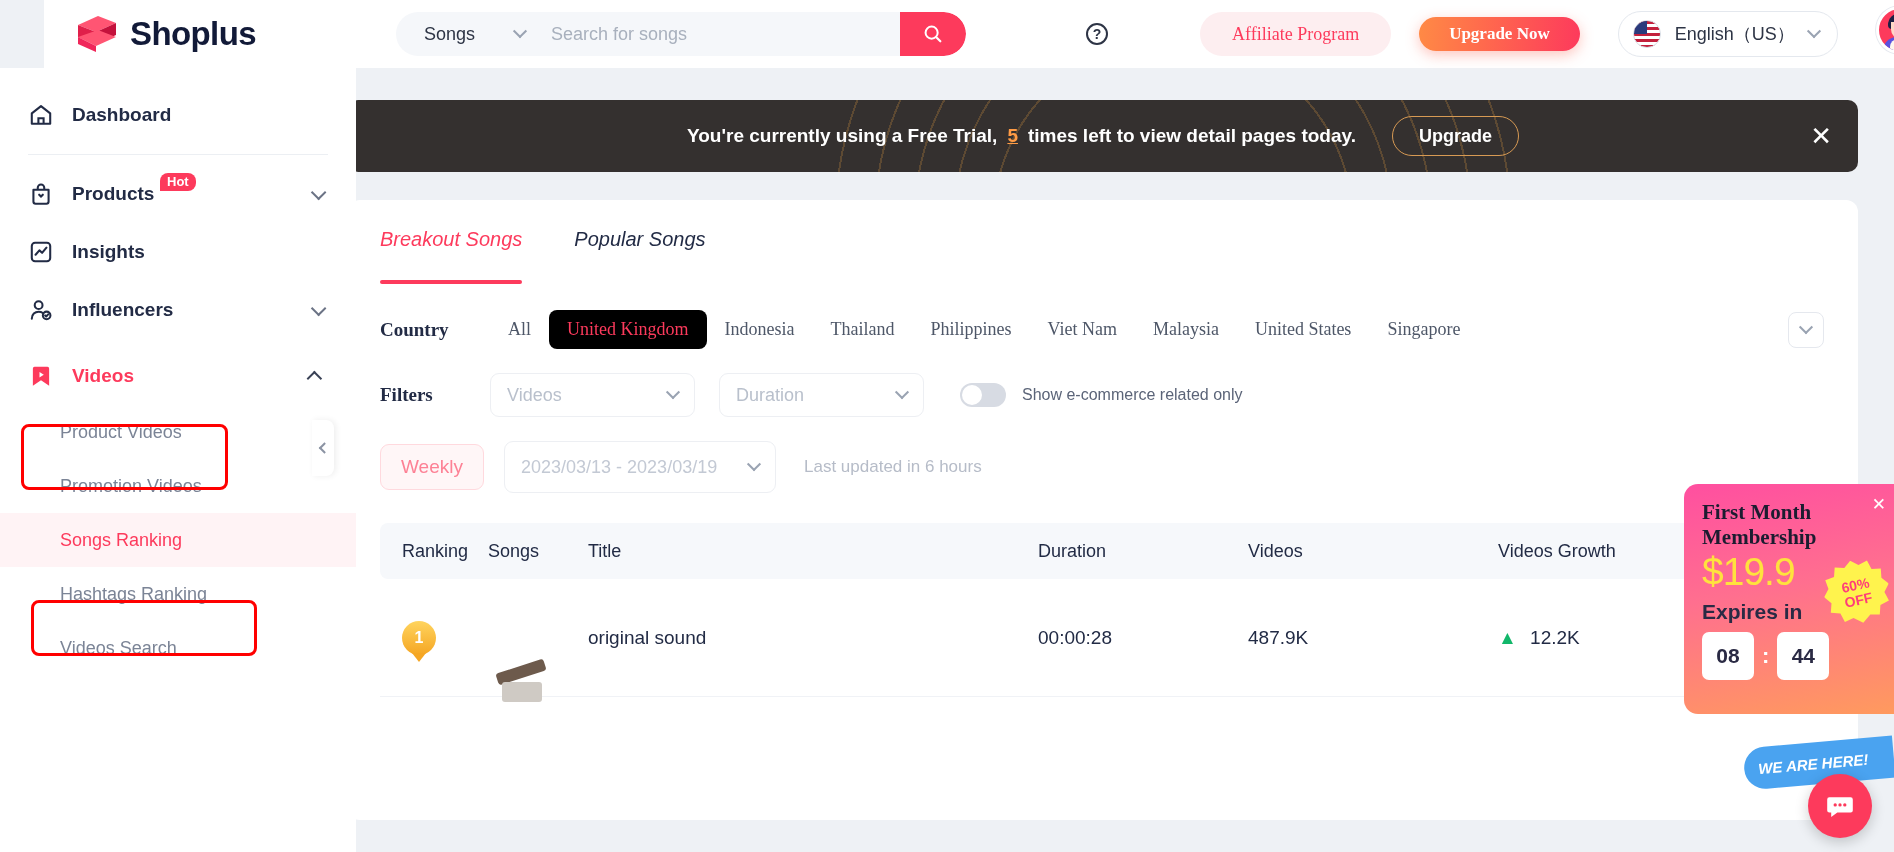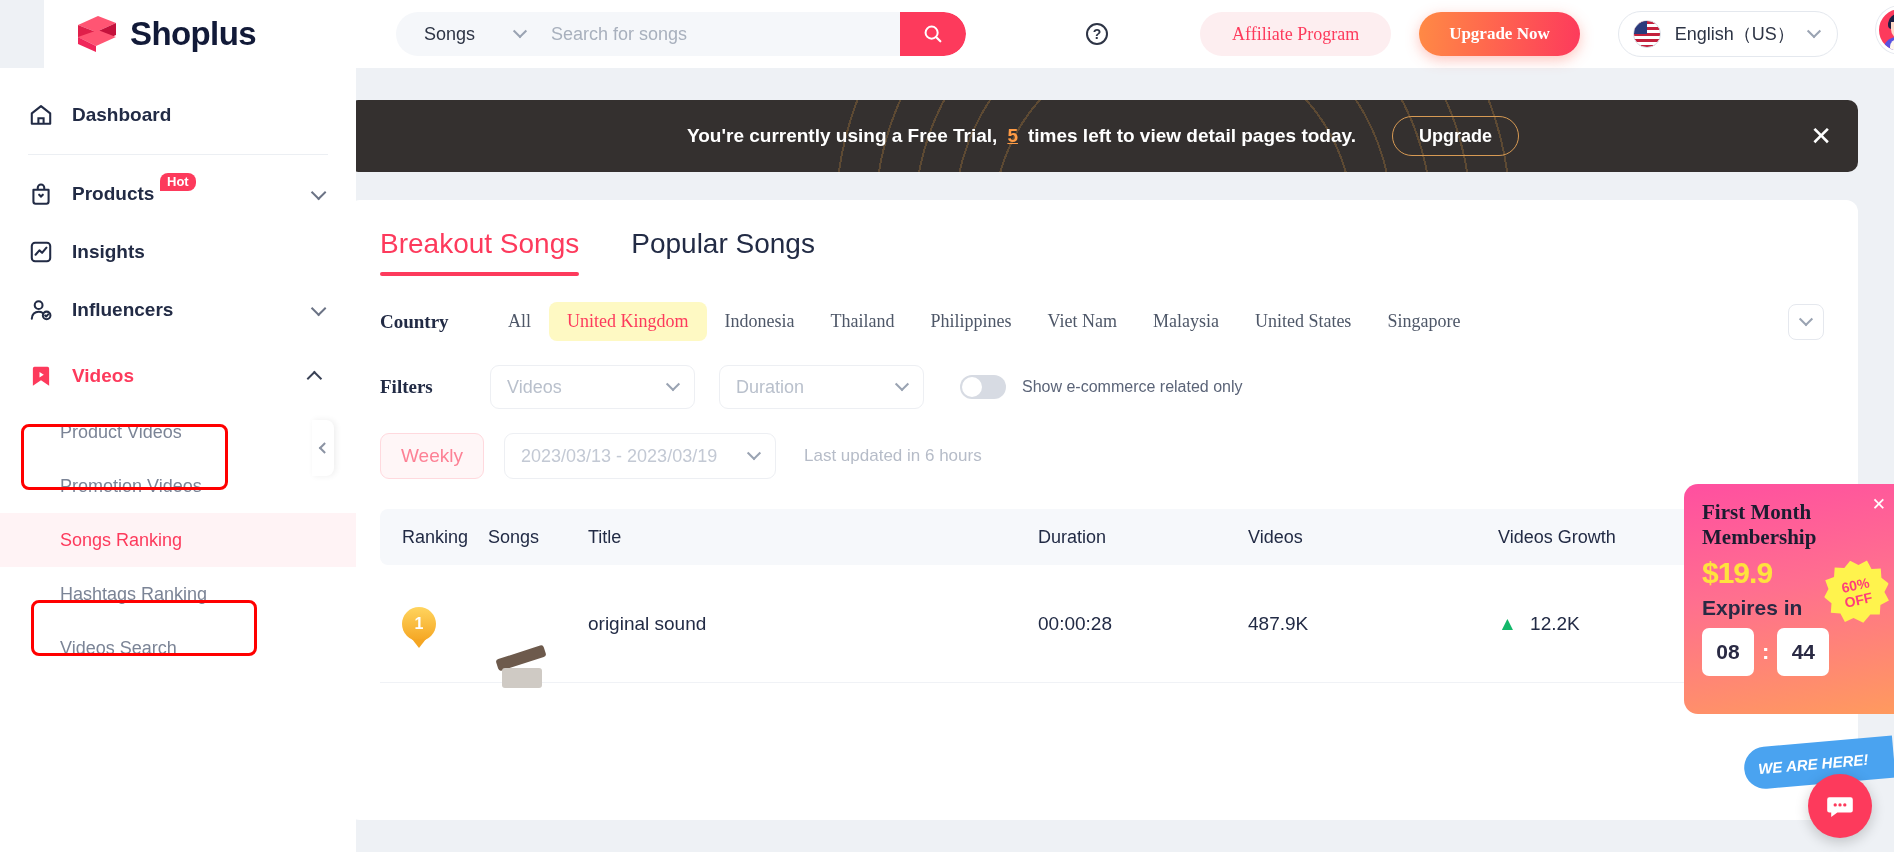--- a/index.html
+++ b/index.html
@@ -75,7 +75,7 @@
     font-family: "Liberation Serif", serif;
   }
   .upgrade-now {
-    margin-left: 28px; height: 44px; padding: 0 30px; border-radius: 24px;
+    margin-left: 28px; height: 34px; padding: 0 30px; border-radius: 24px;
     background: linear-gradient(95deg,#ff8a45 0%,#ff6a4d 40%,#fd3a5c 100%);
     color: #fff; font-size: 17px; font-weight: 700;
     display: flex; align-items: center; border: none; cursor: pointer;

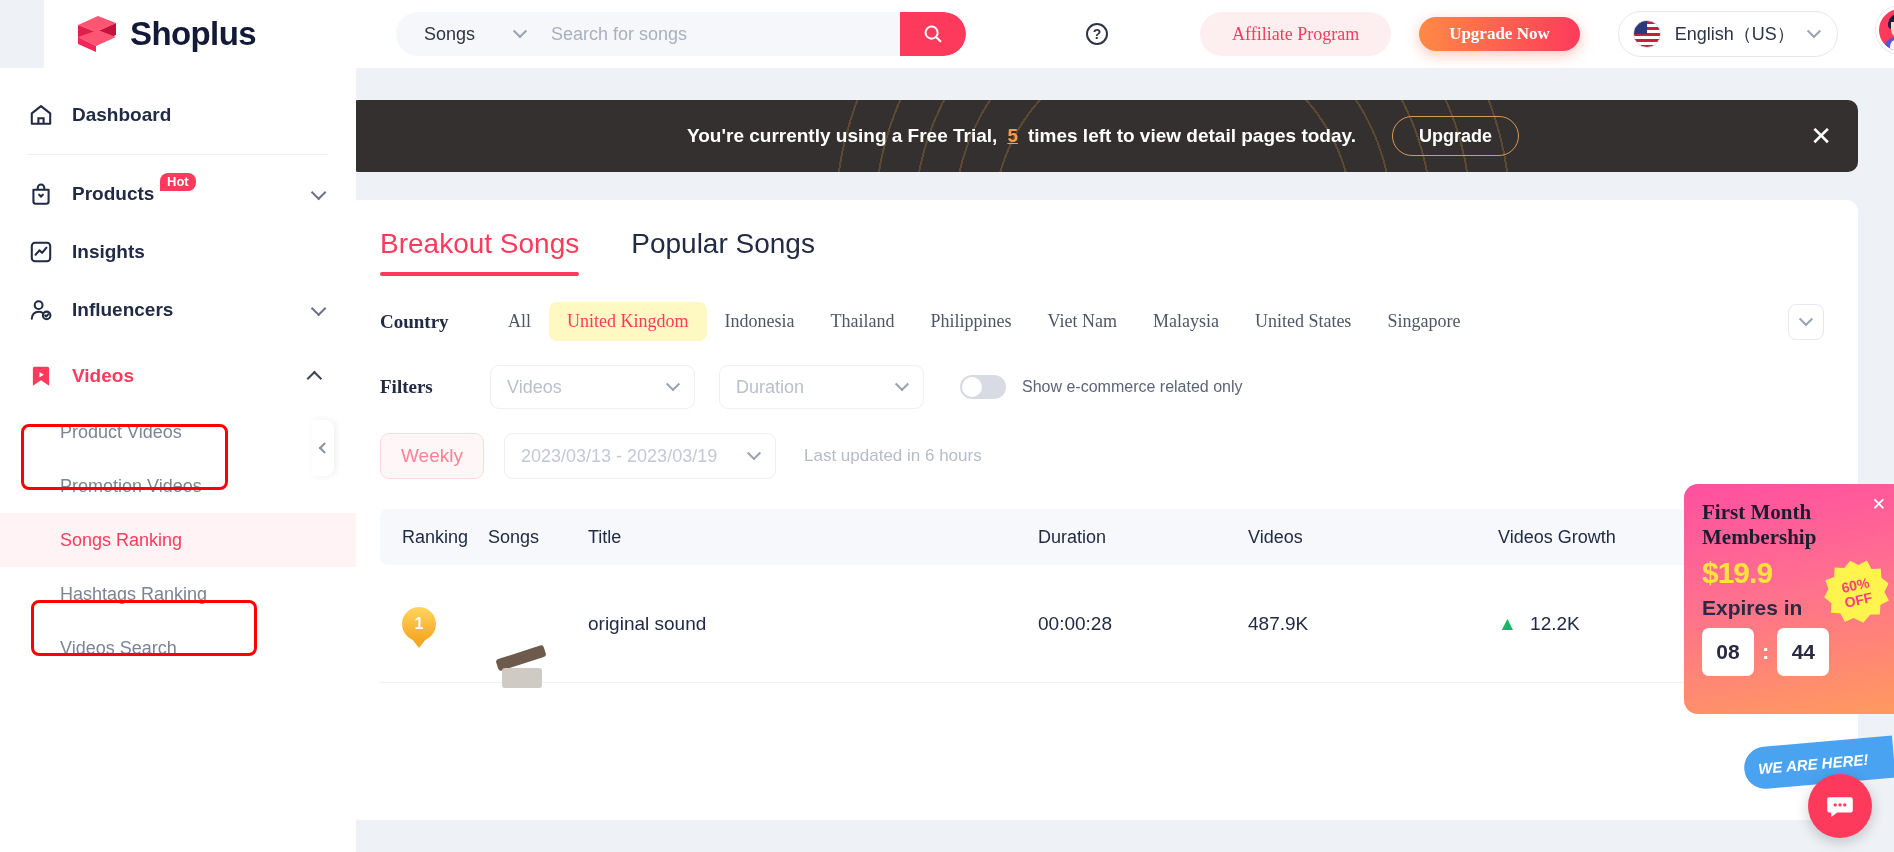--- a/index.html
+++ b/index.html
@@ -231,8 +231,8 @@
 
   .tabs { display: flex; align-items: flex-end; padding: 28px 0 0 32px; gap: 52px; }
   .tab {
-    font-size: 28px; color: #222b45; padding-bottom: 16px;
-    cursor: pointer; position: relative;
+    font-size: 20px; color: #222b45; padding-bottom: 33px;
+    cursor: pointer; position: relative; font-style: italic;
   }
   .tab.active { color: #fd3a5c; }
   .tab.active::after {

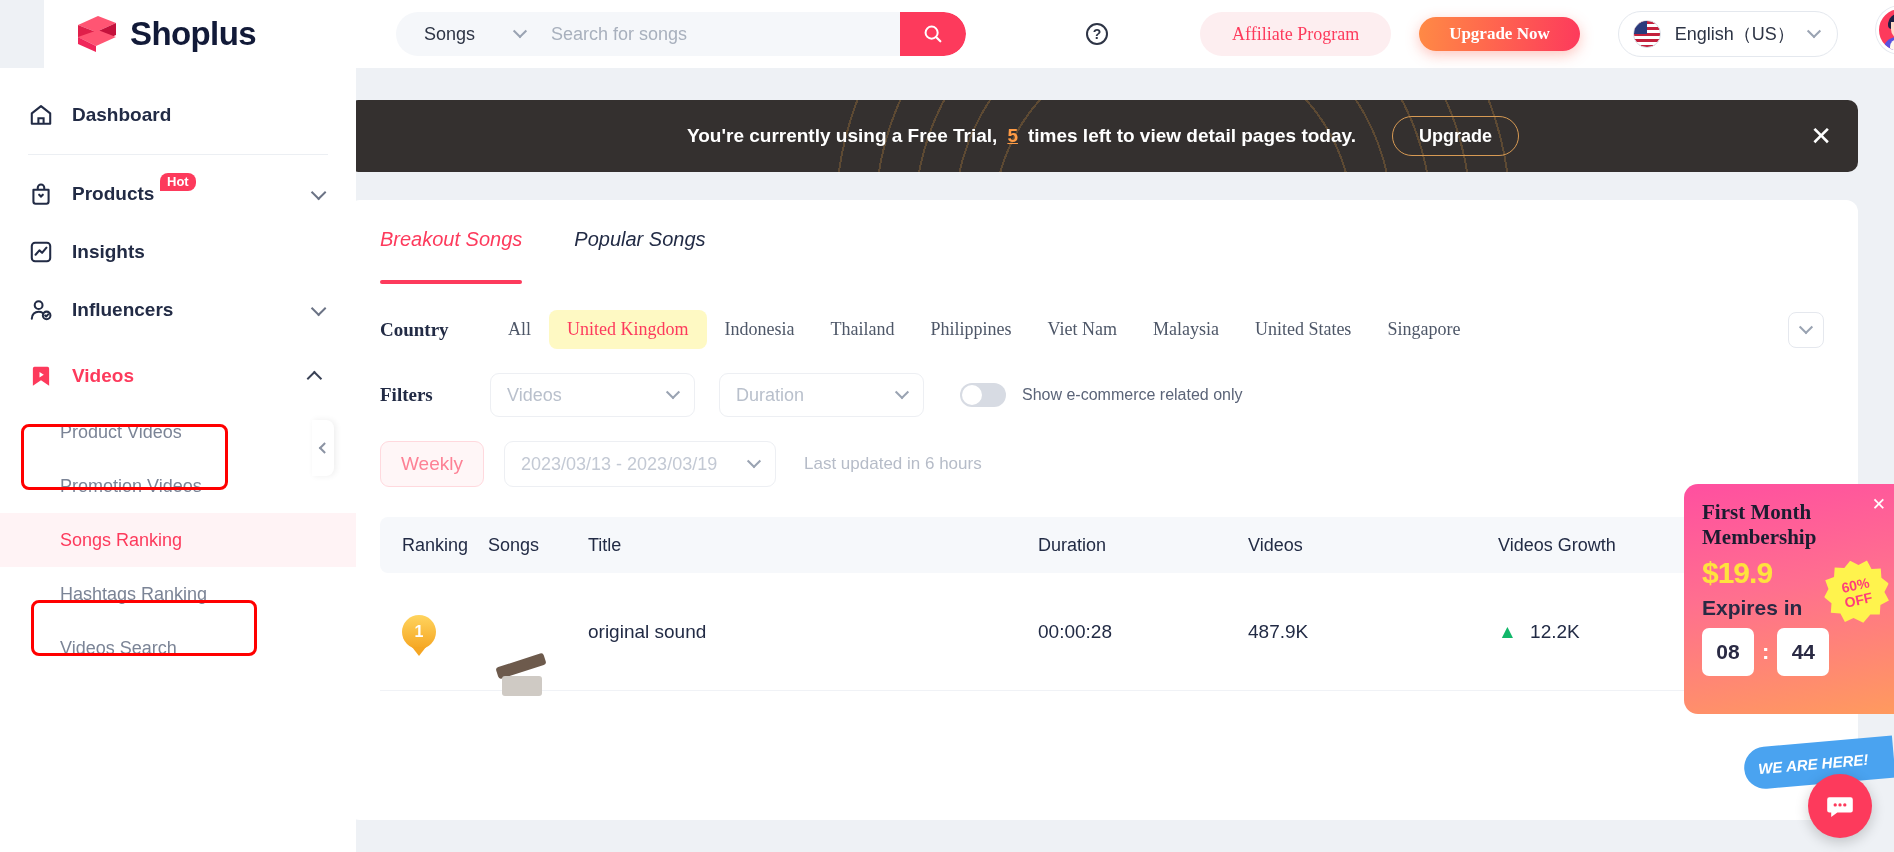--- a/index.html
+++ b/index.html
@@ -255,7 +255,7 @@
     border-radius: 8px; cursor: pointer; white-space: nowrap;
     font-family: "Liberation Serif", serif;
   }
-  .country-pill.sel { background: #fef9c3; color: #fd3a5c; }
+  .country-pill.sel { background: #000000; color: #fd3a5c; }
   .country-more {
     position: absolute; right: 34px; width: 36px; height: 36px;
     border: 1px solid #e5e8ee; border-radius: 8px;

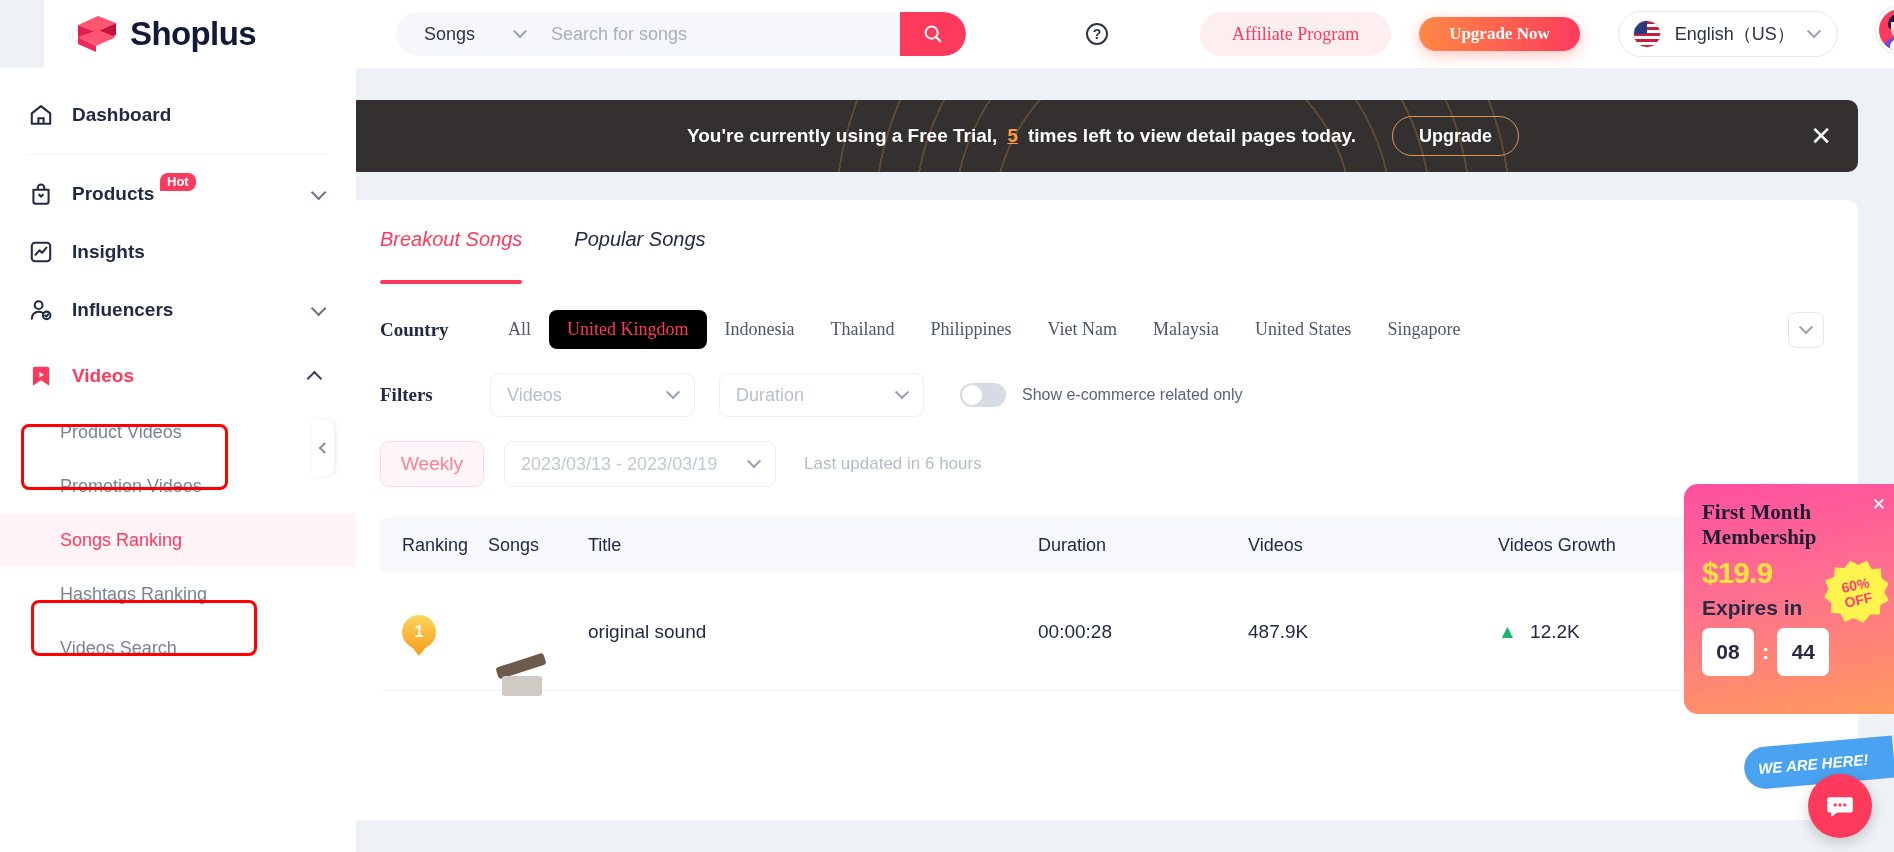--- a/index.html
+++ b/index.html
@@ -283,7 +283,7 @@
     display: flex; align-items: center; justify-content: center; cursor: pointer;
   }
   .date-box {
-    width: 272px; height: 46px; margin-left: 20px;
+    width: 272px; height: 52px; margin-left: 20px;
     border: 1px solid #edeff3; border-radius: 9px;
     display: flex; align-items: center; justify-content: space-between;
     padding: 0 16px; font-size: 18px; color: #c3c9d4; cursor: pointer;

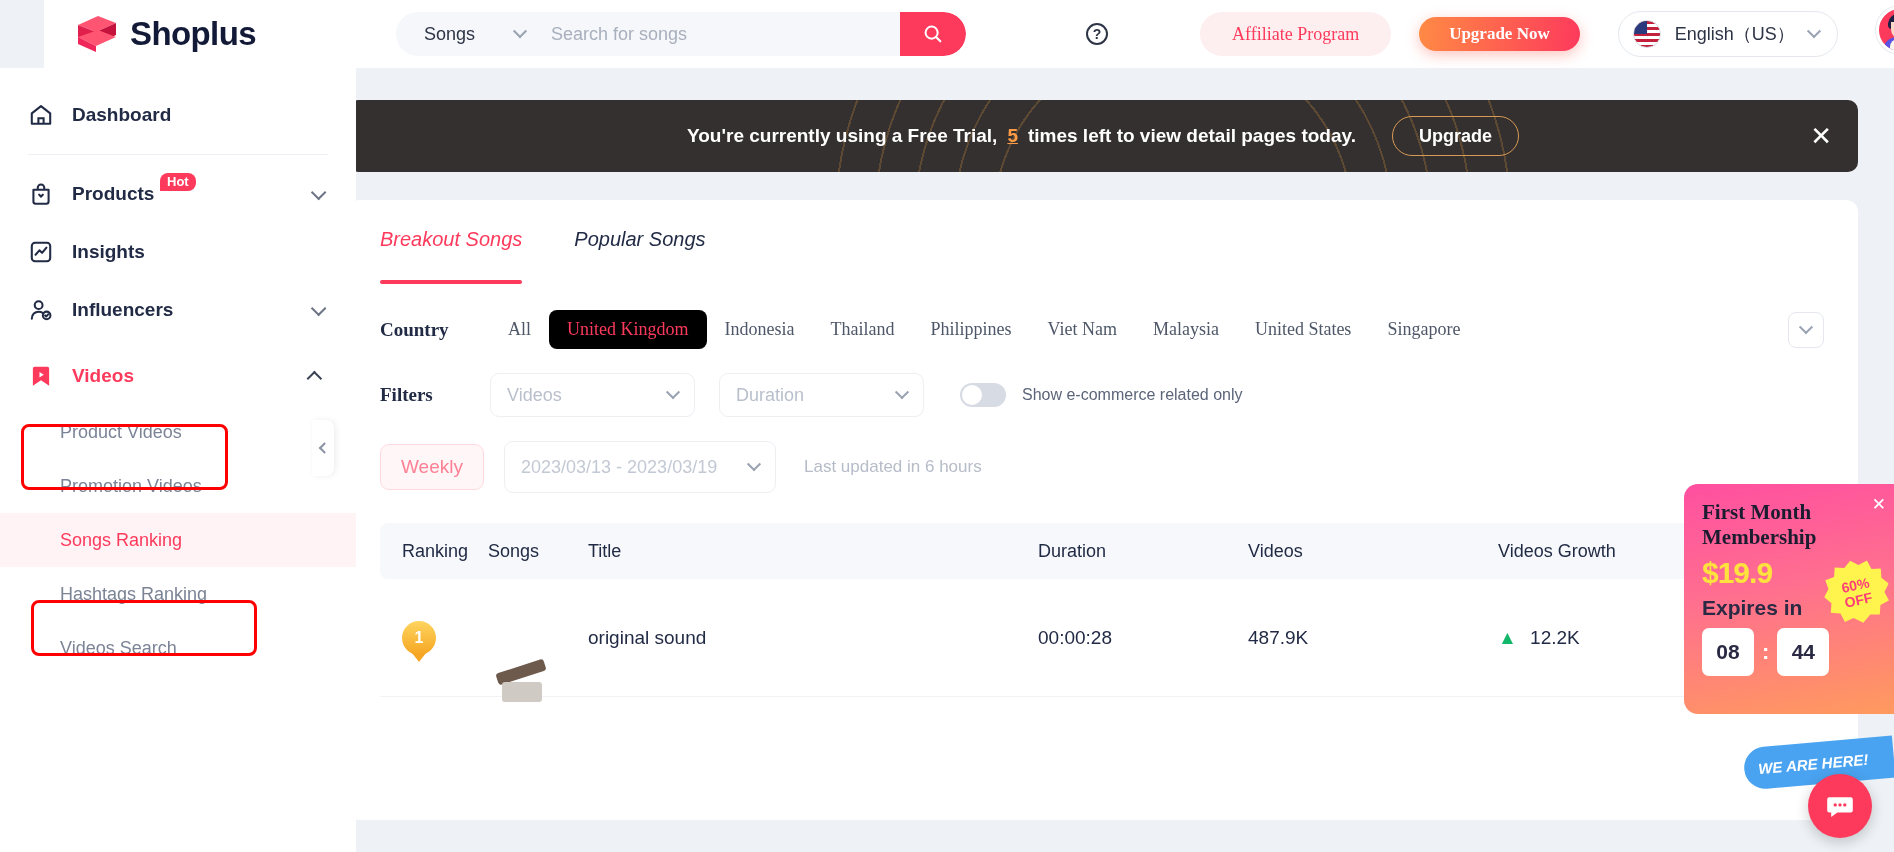--- a/index.html
+++ b/index.html
@@ -358,7 +358,7 @@
     font-family: "Liberation Serif", serif;
   }
   .promo-price {
-    color: #ffe23d; font-size: 30px; font-weight: 700; margin-top: 6px;
+    color: #ffe23d; font-size: 39px; font-weight: 400; margin-top: 0;
     letter-spacing: -1px;
   }
   .promo-badge {

